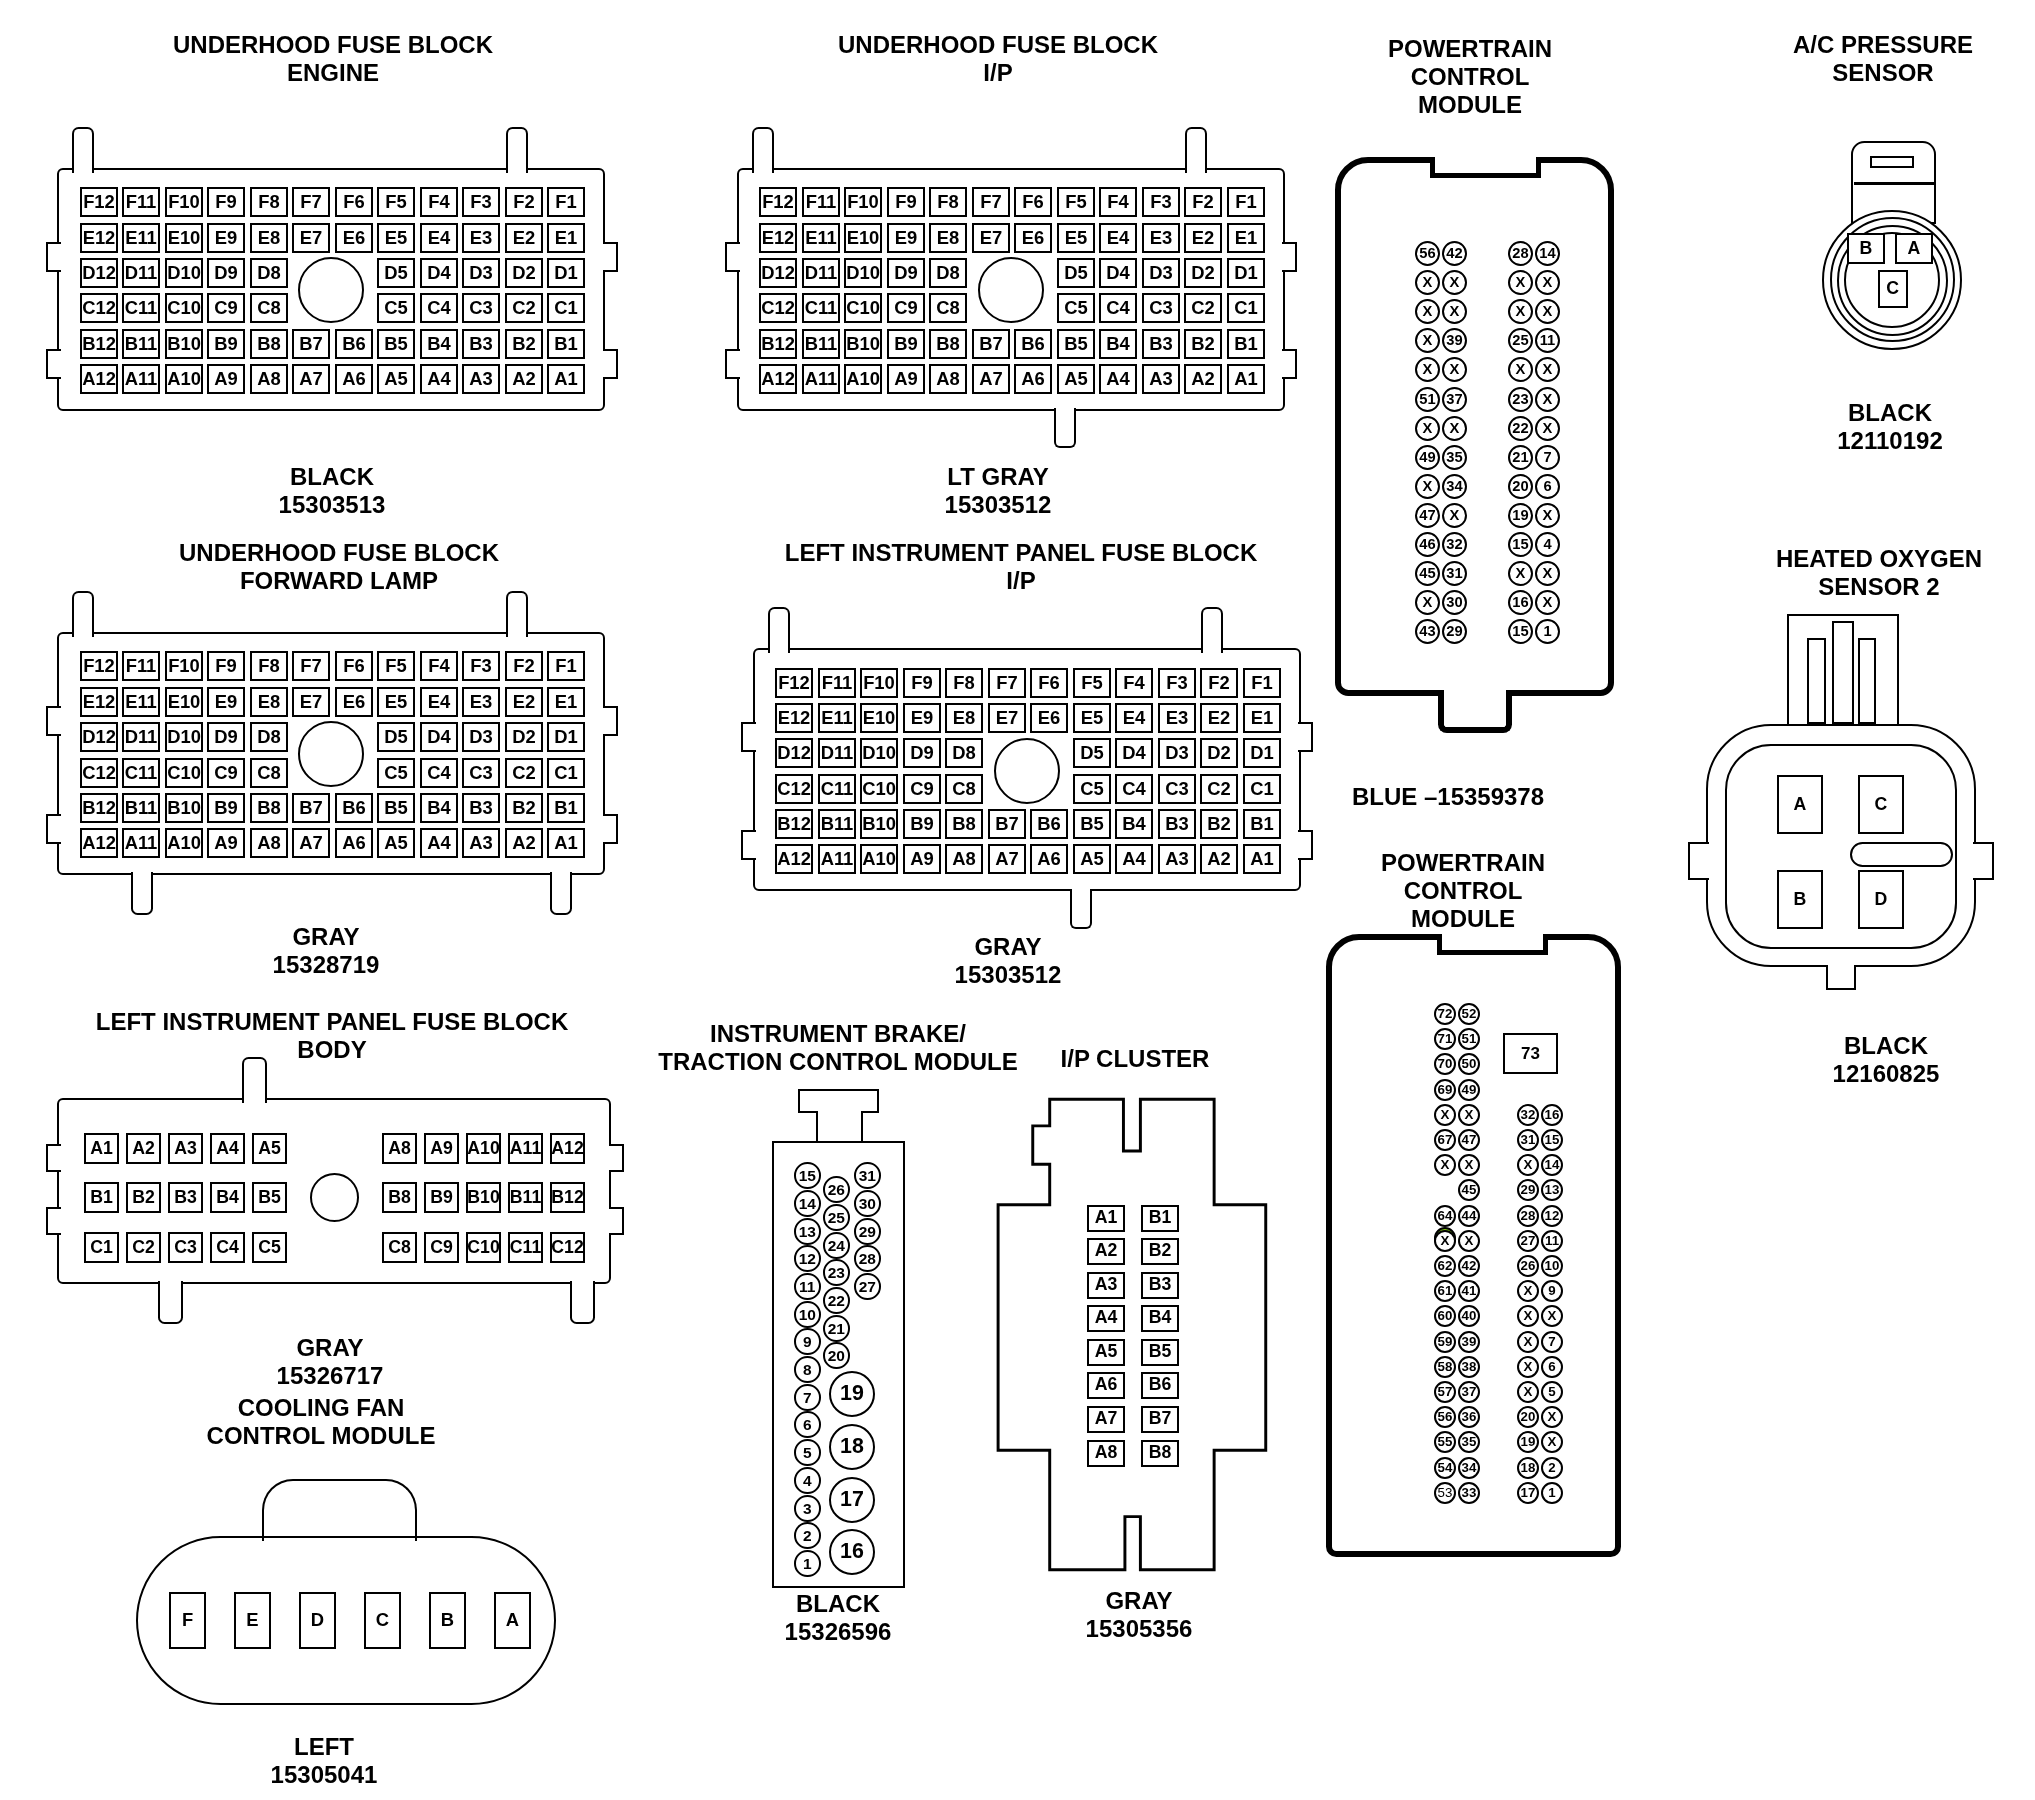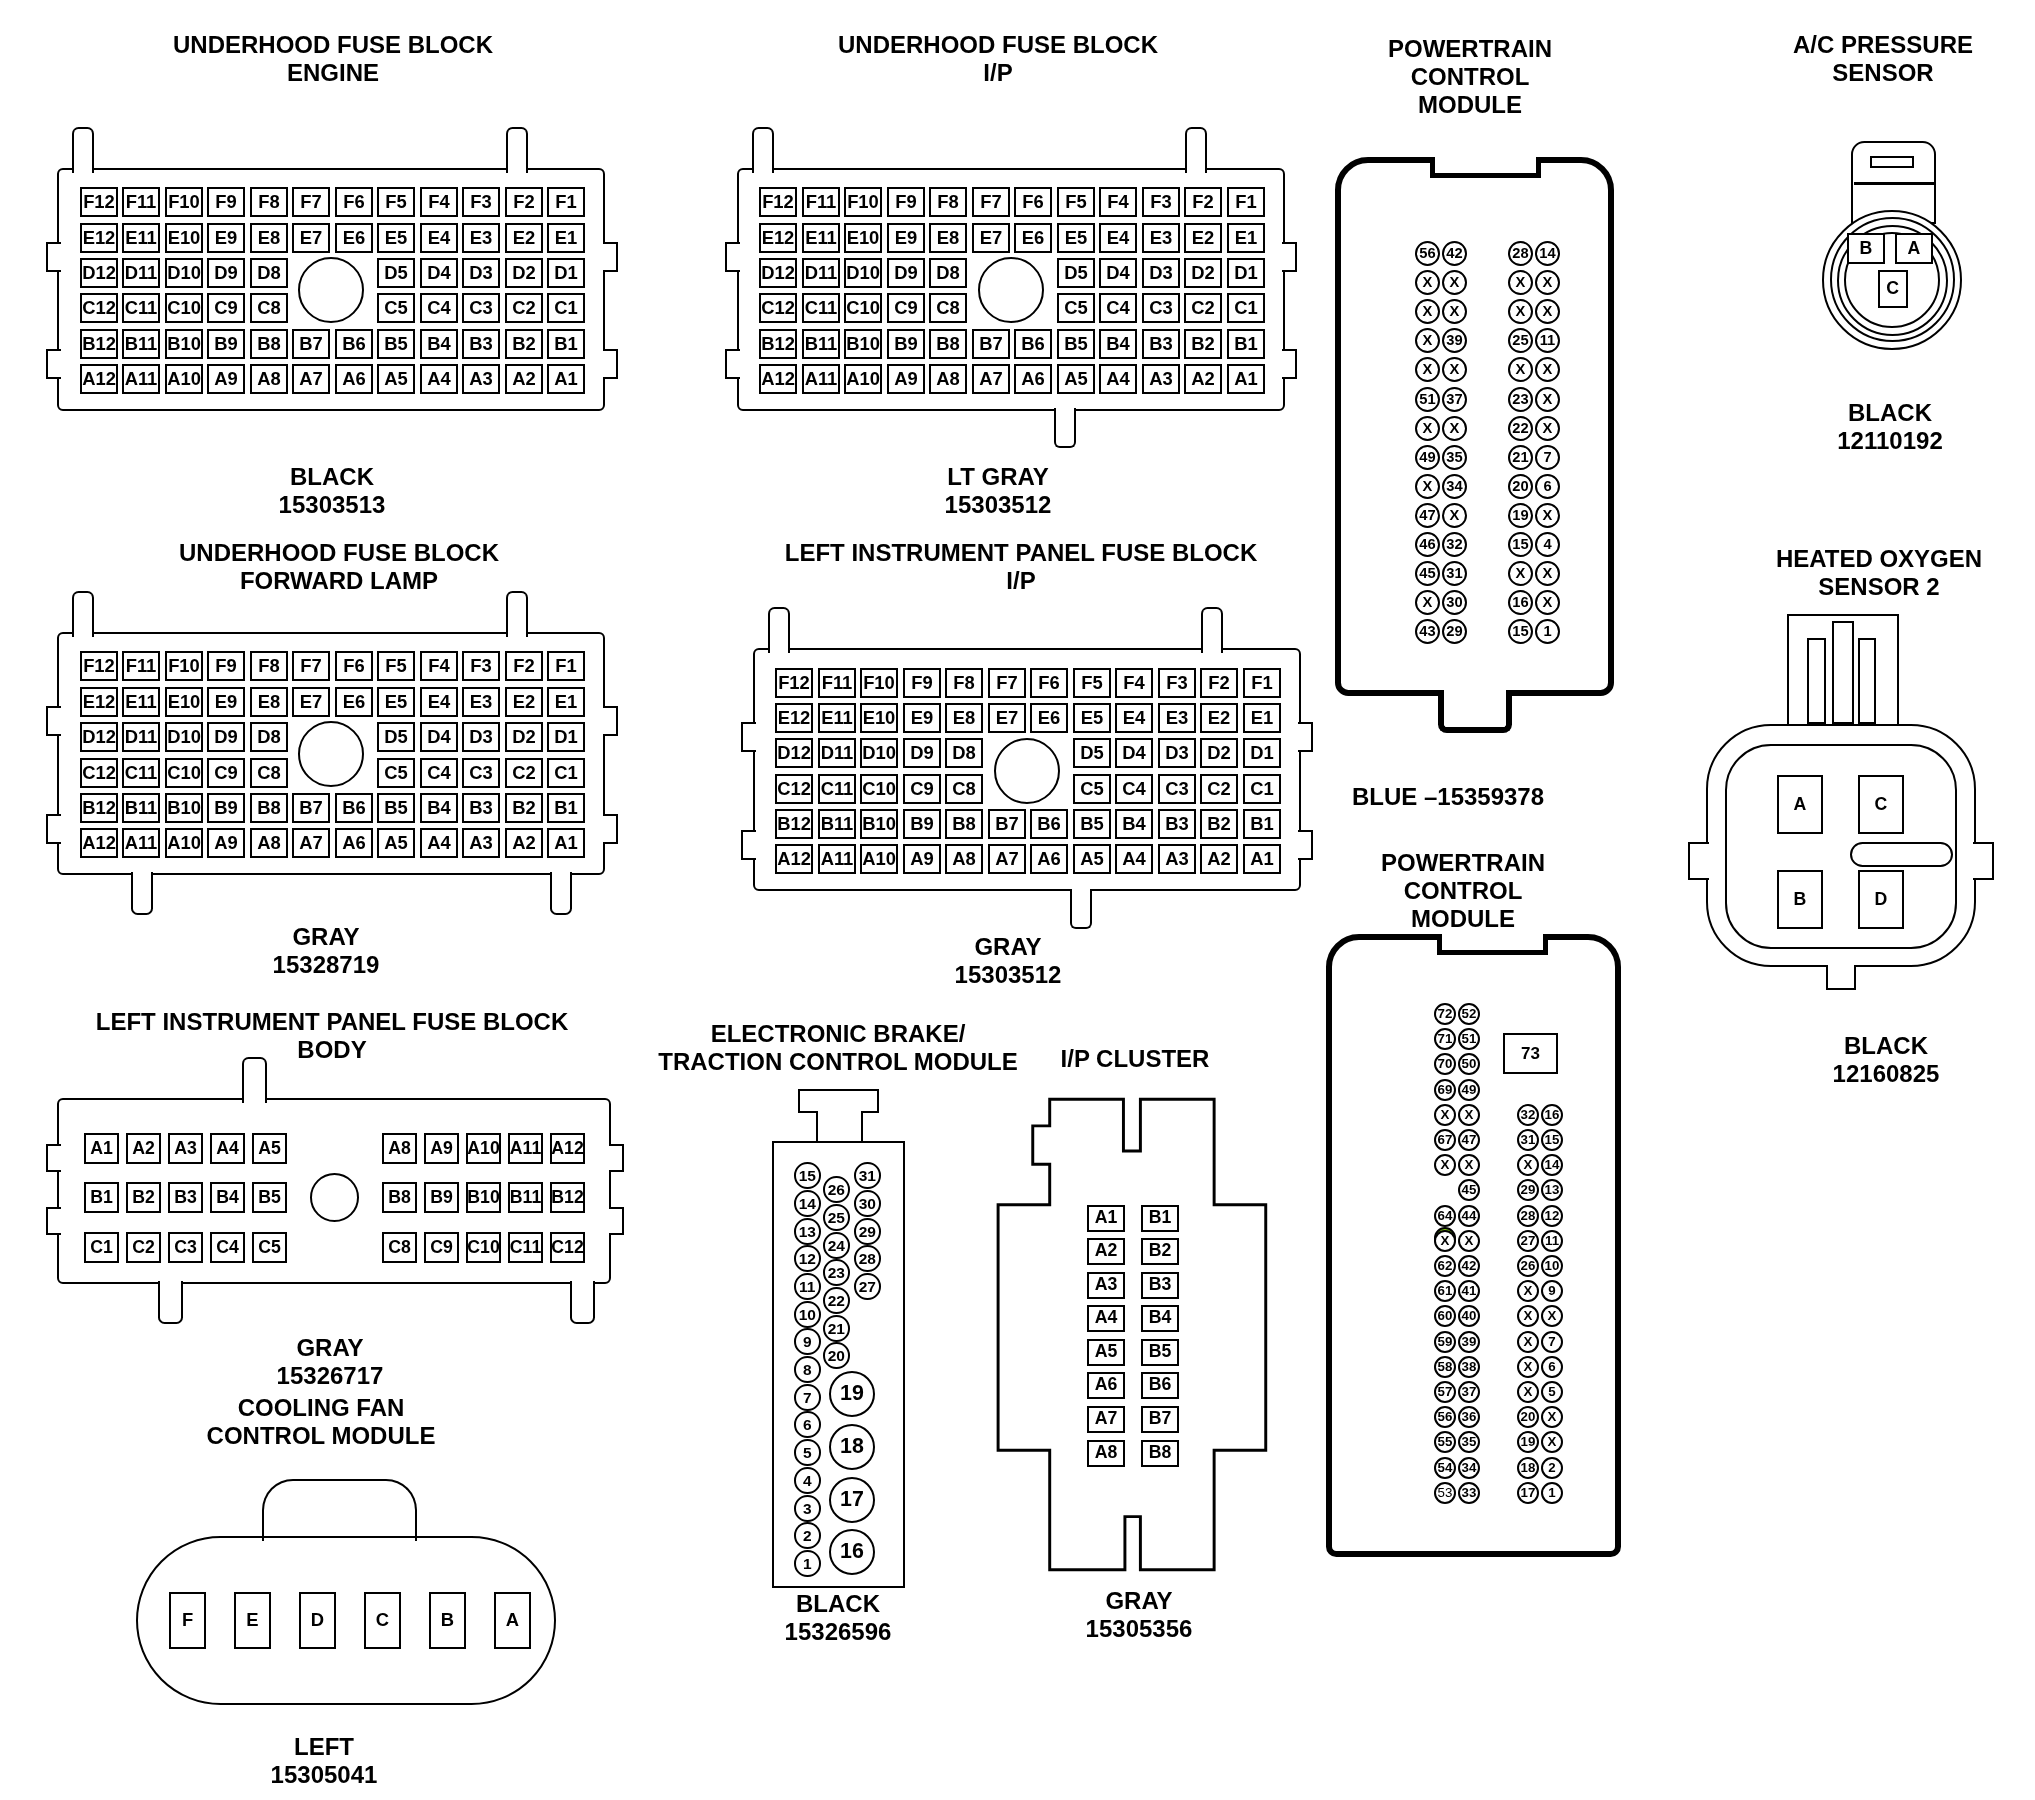--- a/index.html
+++ b/index.html
@@ -48,7 +48,7 @@
     <div>BODY</div>
   </div>
   <div class="t" style="left:838px;top:1020px">
-    <div>ELECTRONIC BRAKE/</div>
+    <div>INSTRUMENT BRAKE/</div>
     <div>TRACTION CONTROL MODULE</div>
   </div>
   <div class="t" style="left:1135px;top:1045px">

